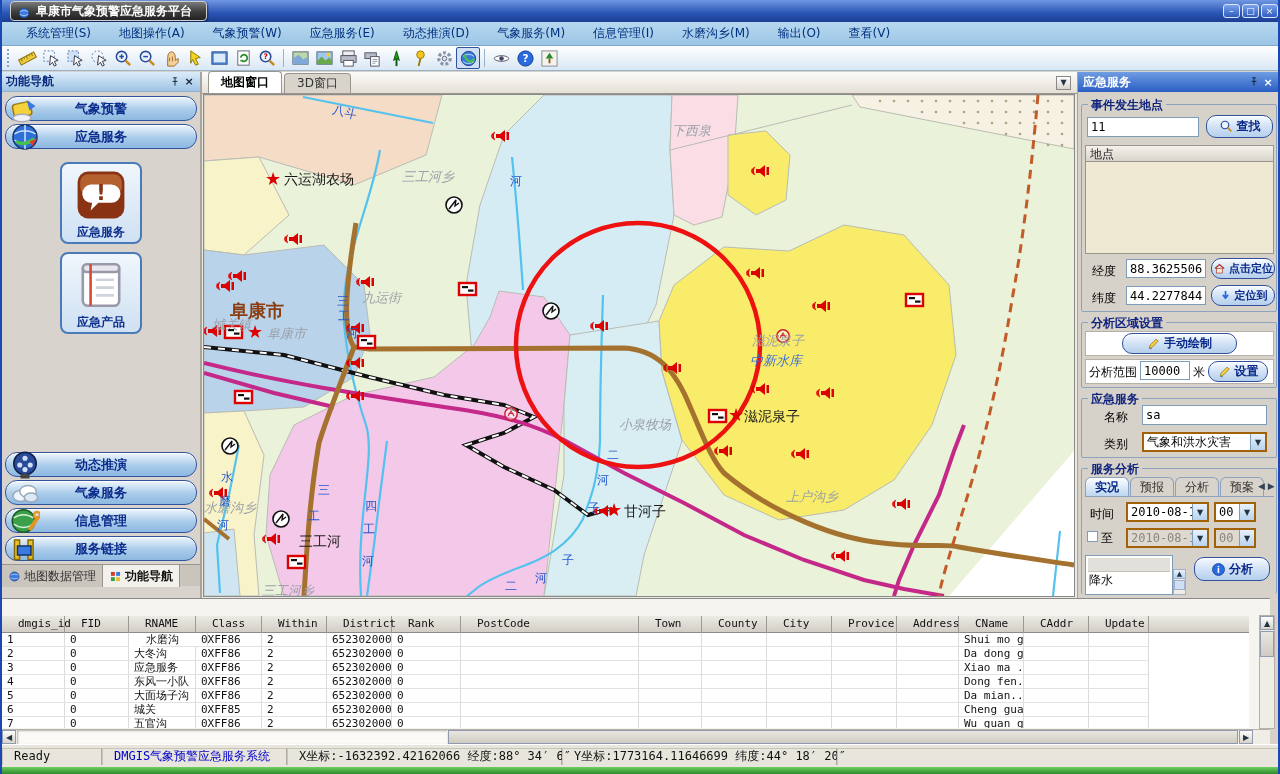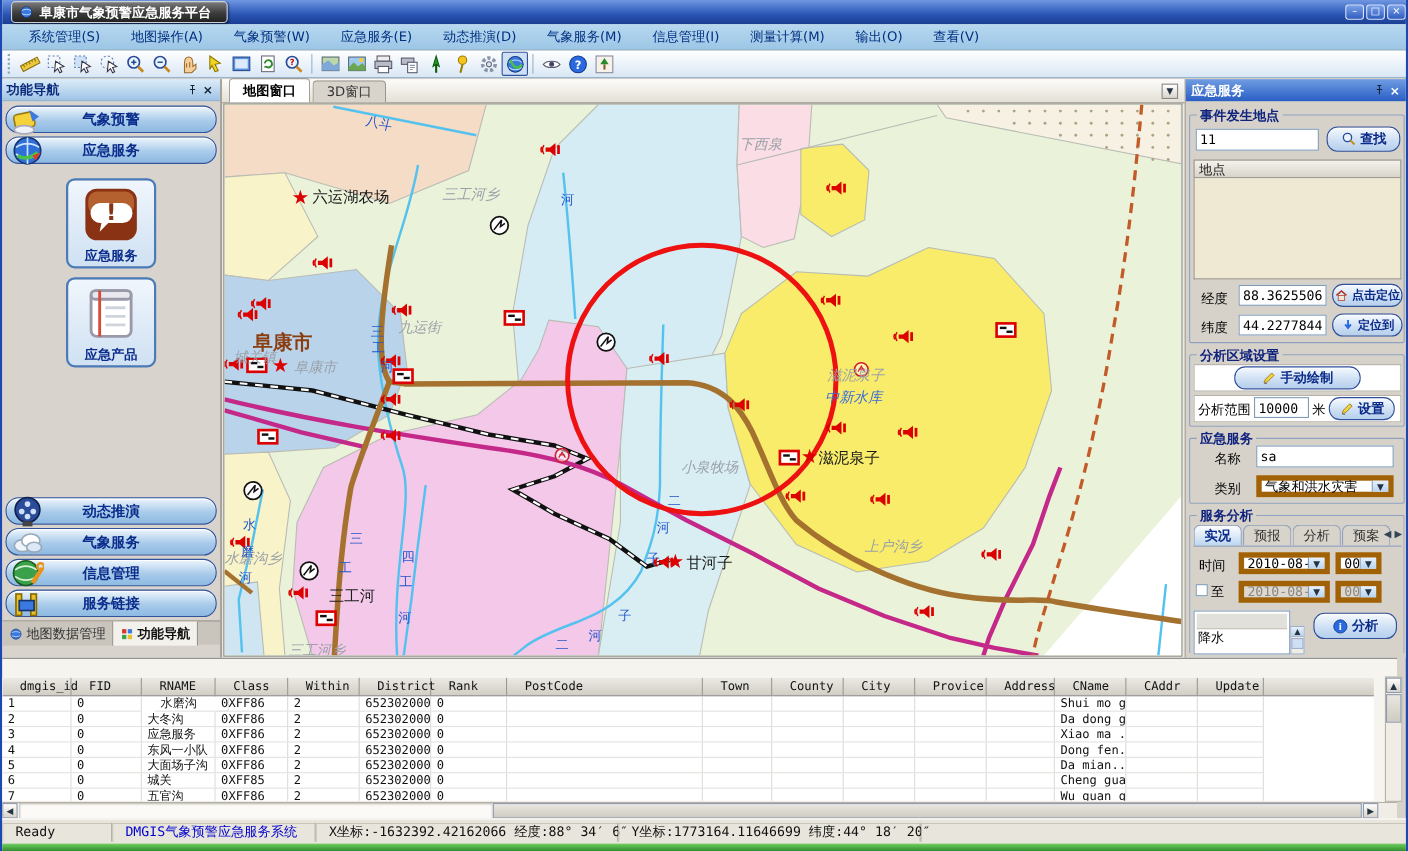--- a/index.html
+++ b/index.html
@@ -11,7 +11,7 @@
   
   .titlebar{left:0;top:0;width:1280px;height:22px;
     background:linear-gradient(#6f97e2,#2a55b4 60%,#1b3e92);}
-  .title-pill{left:8px;top:1px;height:20px;padding:0 14px 0 6px;display:flex;align-items:center;gap:5px;
+  .title-pill{left:8px;top:1px;height:20px;padding:0 14px 0 6px;display:flex;align-items:flex-end;gap:5px;
     background:linear-gradient(#7b7b7b,#3c3c3c 55%,#222);border:1px solid #cfcfcf;border-radius:4px;
     color:#fff;font-size:12px;font-weight:bold;white-space:nowrap;box-shadow:1px 1px 2px rgba(0,0,0,.5);}
   .win-controls{right:4px;top:4px;display:flex;gap:2px;}

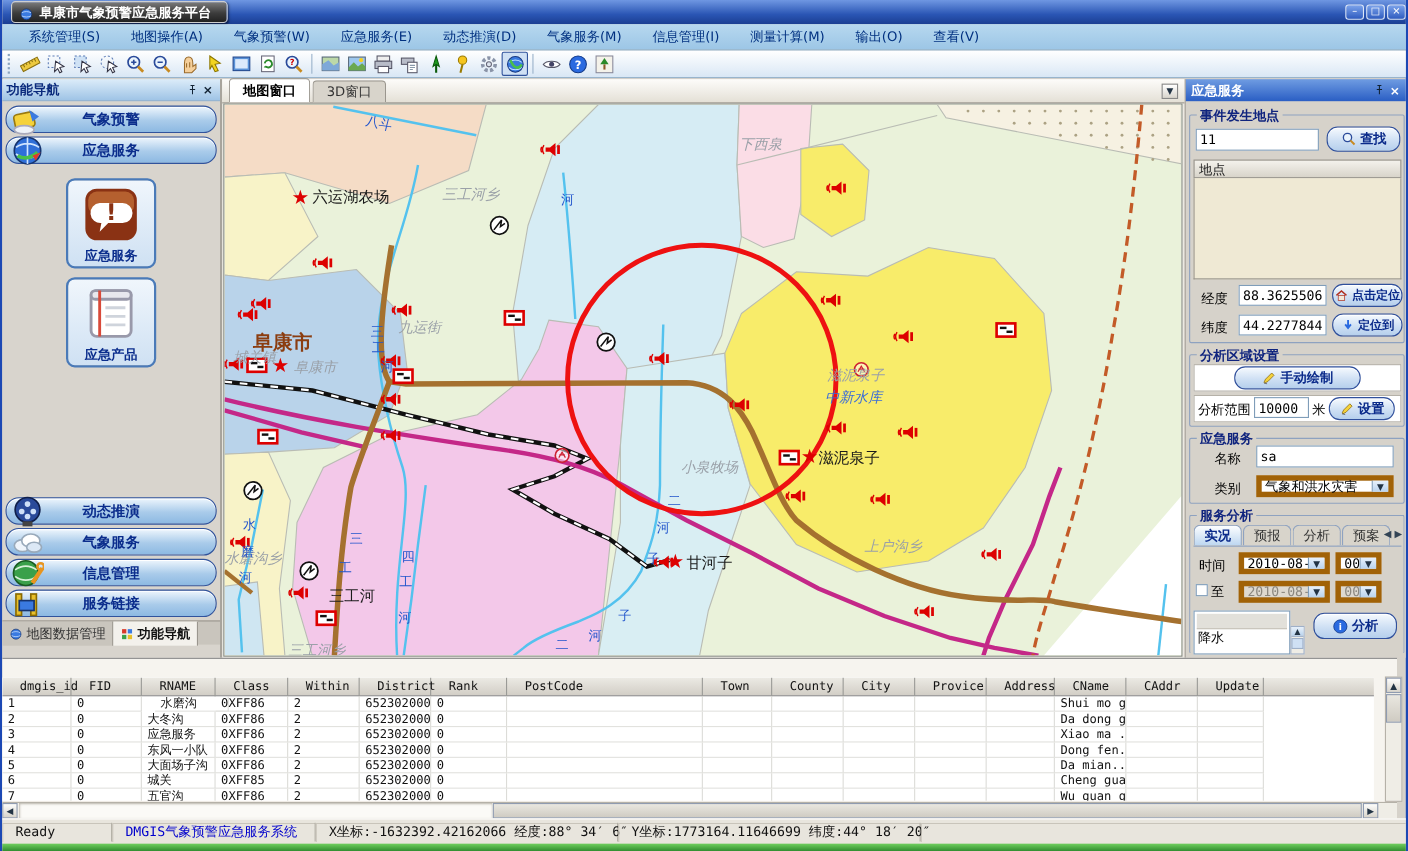--- a/index.html
+++ b/index.html
@@ -126,7 +126,7 @@
       <div class="menu-item">动态推演(D)</div>
       <div class="menu-item">气象服务(M)</div>
       <div class="menu-item">信息管理(I)</div>
-      <div class="menu-item">测量计算(M)</div>
+      <div class="menu-item">水磨沟乡(M)</div>
       <div class="menu-item">输出(O)</div>
       <div class="menu-item">查看(V)</div>
     </div>

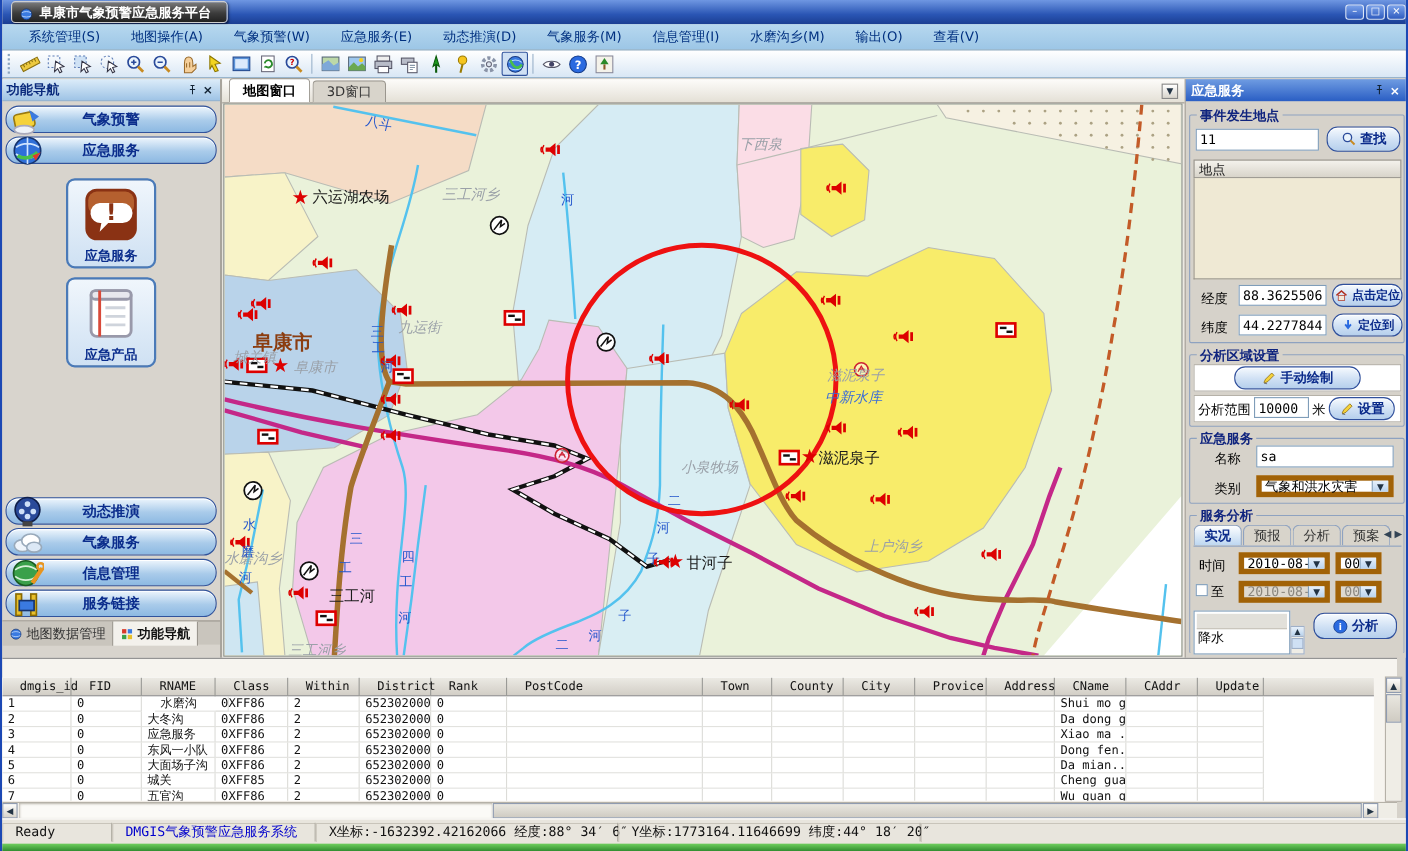--- a/index.html
+++ b/index.html
@@ -65,7 +65,7 @@
   .xpbtn{border:1px solid #30509c;border-radius:10px;background:linear-gradient(#f6fafe,#cfe0f4 55%,#b5cfec);
     color:#0a2a8a;font-weight:bold;font-size:12px;display:inline-flex;align-items:center;justify-content:center;gap:3px;
     box-shadow:inset 0 1px 0 #fff;}
-  .combo{border:5px solid #a16207;background:#fff;display:flex;align-items:center;font-size:12px;}
+  .combo{border:2px solid #a16207;background:#fff;display:flex;align-items:center;font-size:12px;}
   .combo .val{flex:1;padding:0 3px;white-space:nowrap;overflow:hidden;font-family:"DejaVu Sans Mono",monospace;}
   .combo .arr{width:15px;align-self:stretch;background:linear-gradient(#e8f1fb,#b9d3ee);border-left:1px solid #7f9db9;
     font-size:8px;display:flex;align-items:center;justify-content:center;color:#234;}

